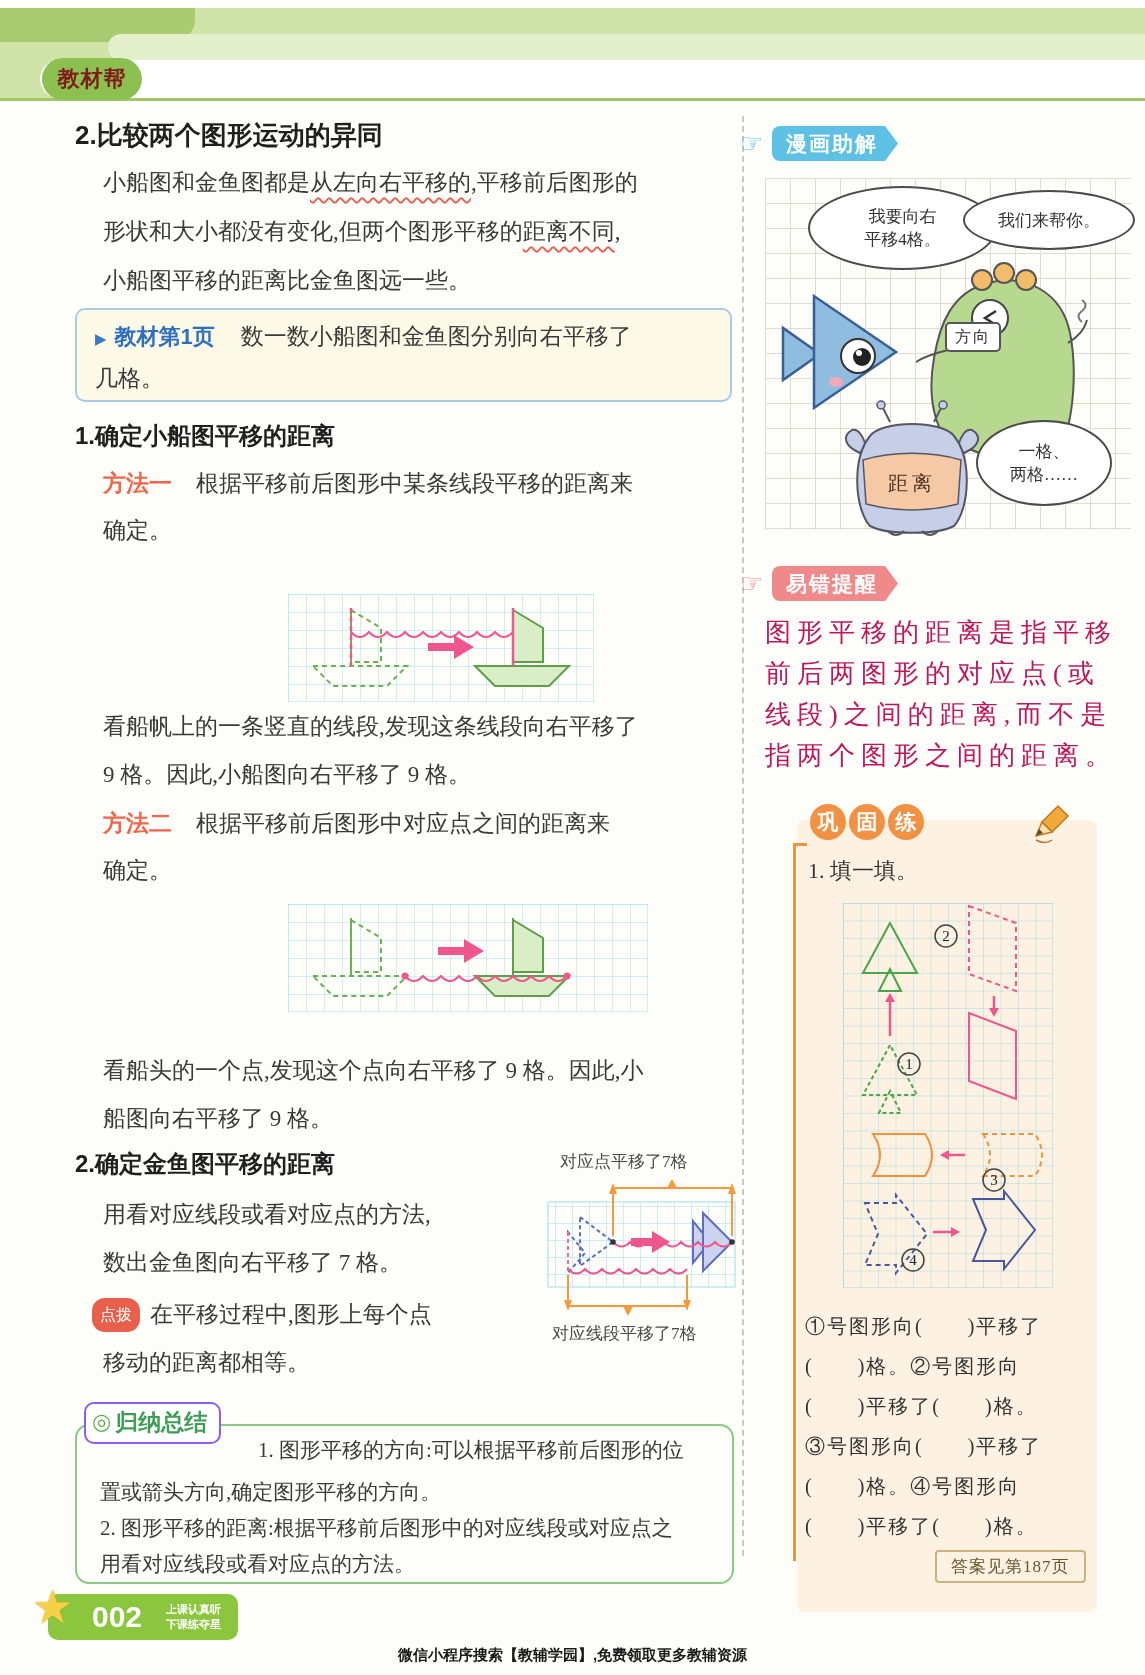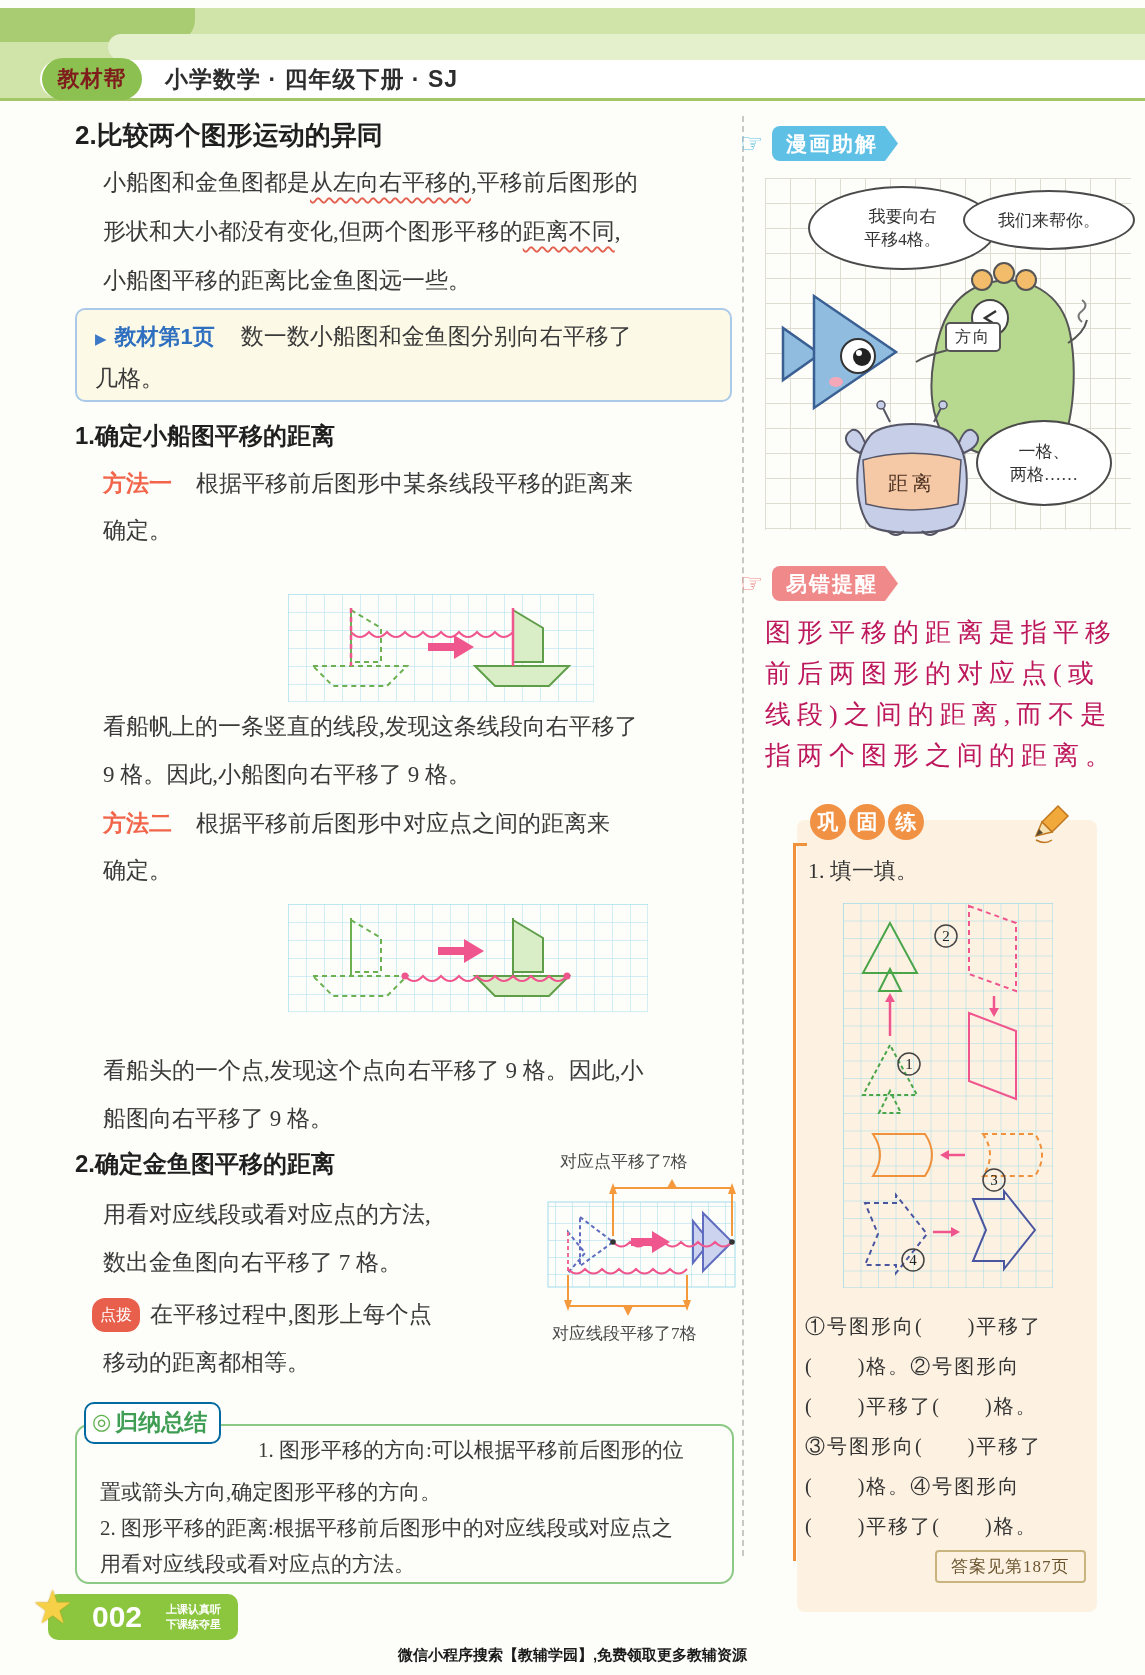--- a/index.html
+++ b/index.html
@@ -103,7 +103,6 @@
   <div class="title-strip"></div>
   <div class="band-underline"></div>
   <div class="brand-pill hei">教材帮</div>
-  <div class="page-title hei">小学数学 · 四年级下册 · SJ</div>
 
   <div class="abs hei h1" style="left:75px;top:118px">2.比较两个图形运动的异同</div>
 

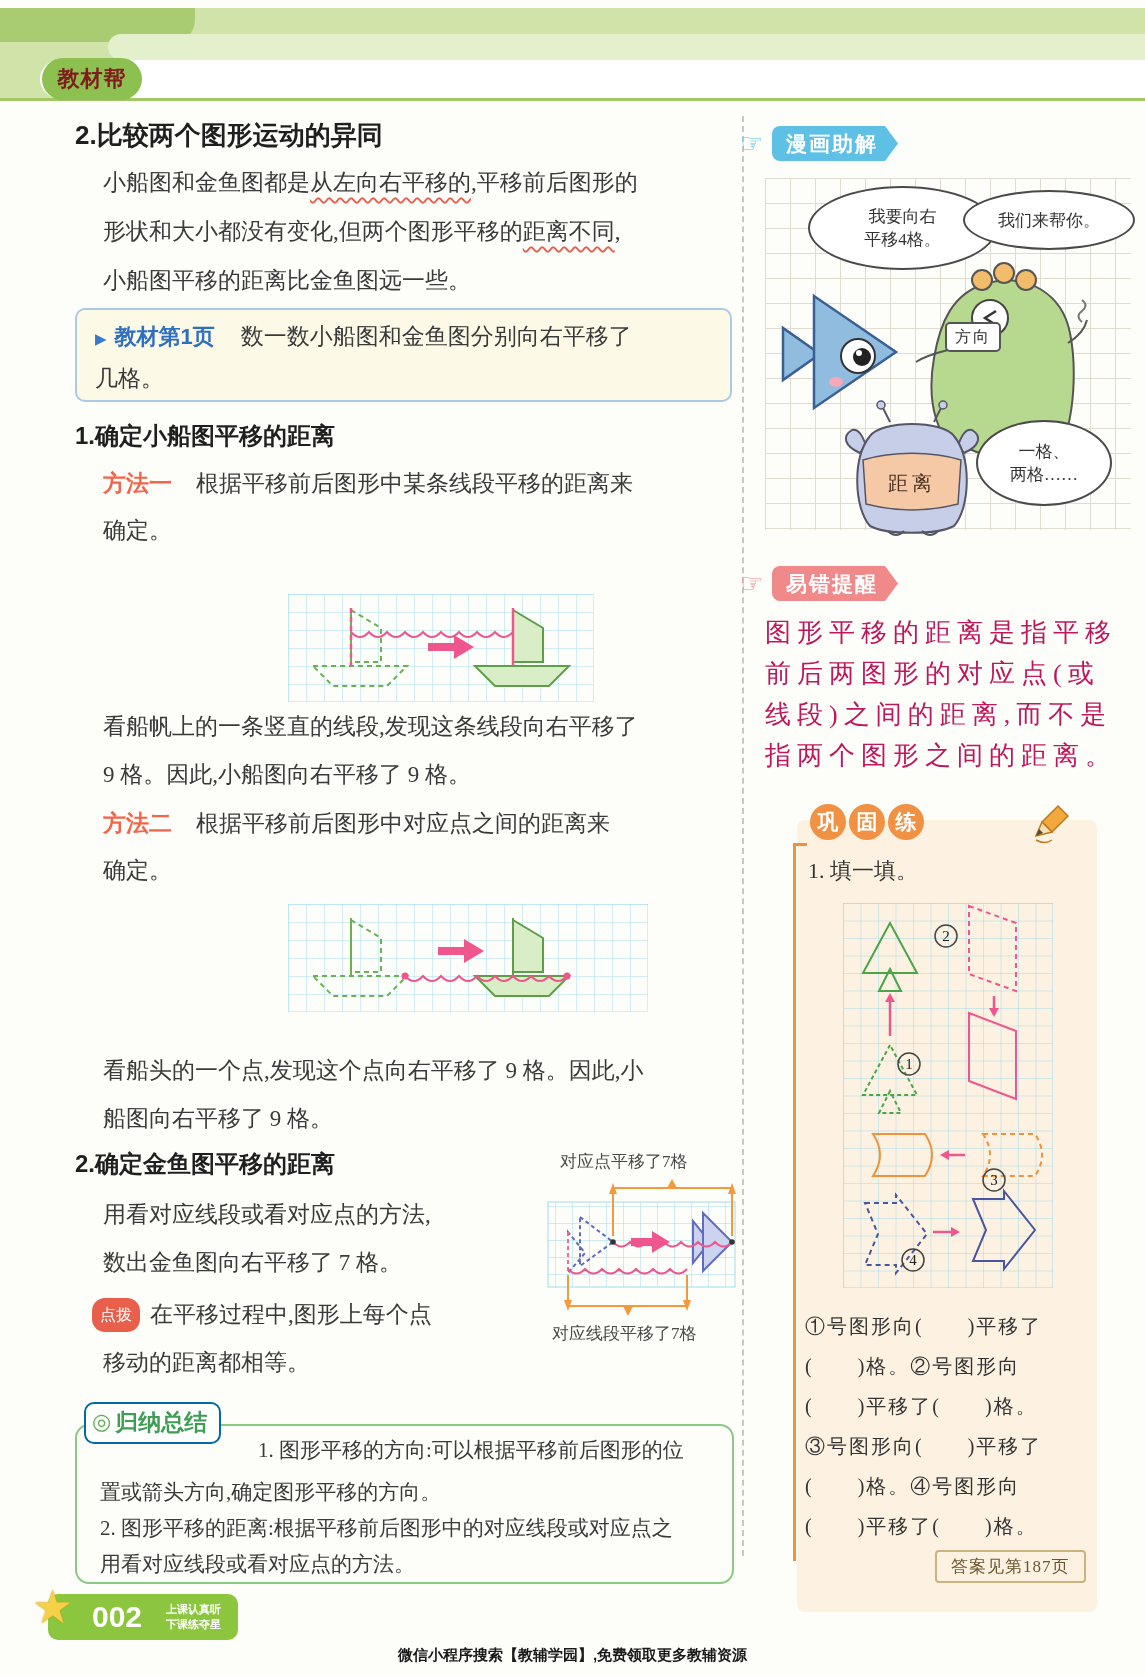--- a/index.html
+++ b/index.html
@@ -33,7 +33,7 @@
             font-family:"Liberation Sans","DejaVu Sans",sans-serif;padding:2px 8px;margin-right:10px;vertical-align:2px;}
   
   .sumbox{position:absolute;left:75px;top:1424px;width:655px;height:156px;border:2px solid #8cc985;border-radius:14px;background:#fdfdf9;}
-  .sumbadge{position:absolute;left:84px;top:1402px;height:38px;background:#ffffff;border:2px solid #0369a1;border-radius:10px;
+  .sumbadge{position:absolute;left:84px;top:1402px;height:38px;background:#ffffff;border:2px solid #8b5cf6;border-radius:10px;
             color:#3f9e54;font-family:"Liberation Sans","DejaVu Sans",sans-serif;font-weight:bold;font-size:23px;line-height:36px;padding:0 12px 0 6px;}
   .target-ico{color:#5fb14e;font-size:22px;margin-right:4px;vertical-align:1px;}
   

